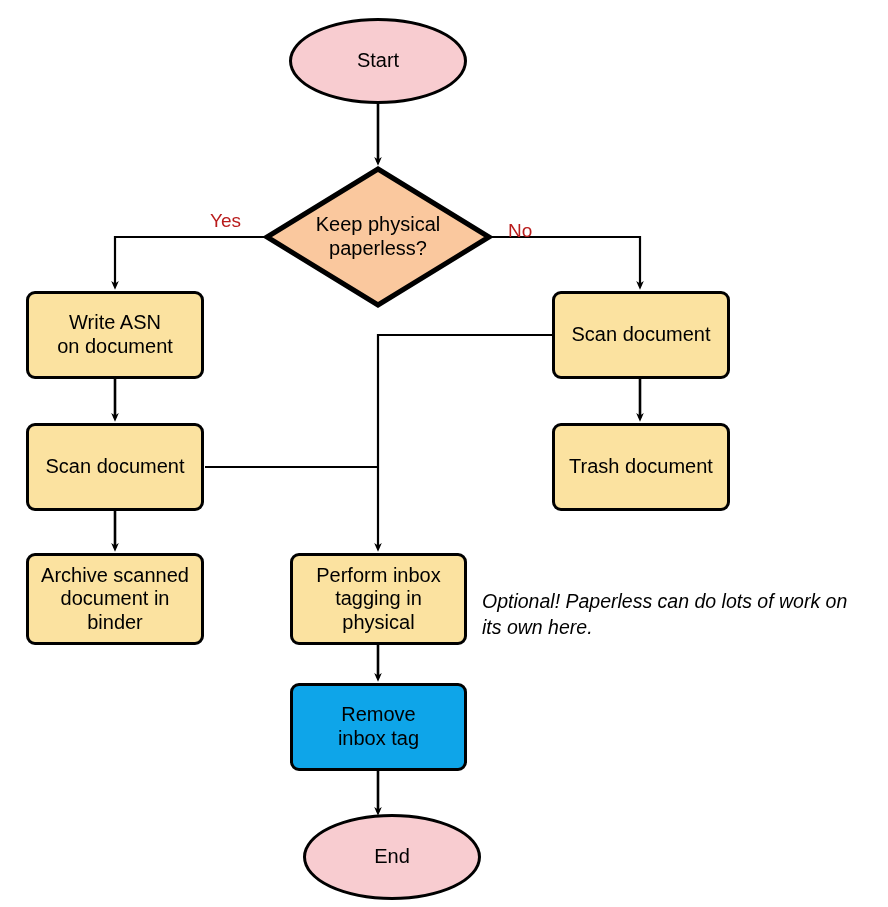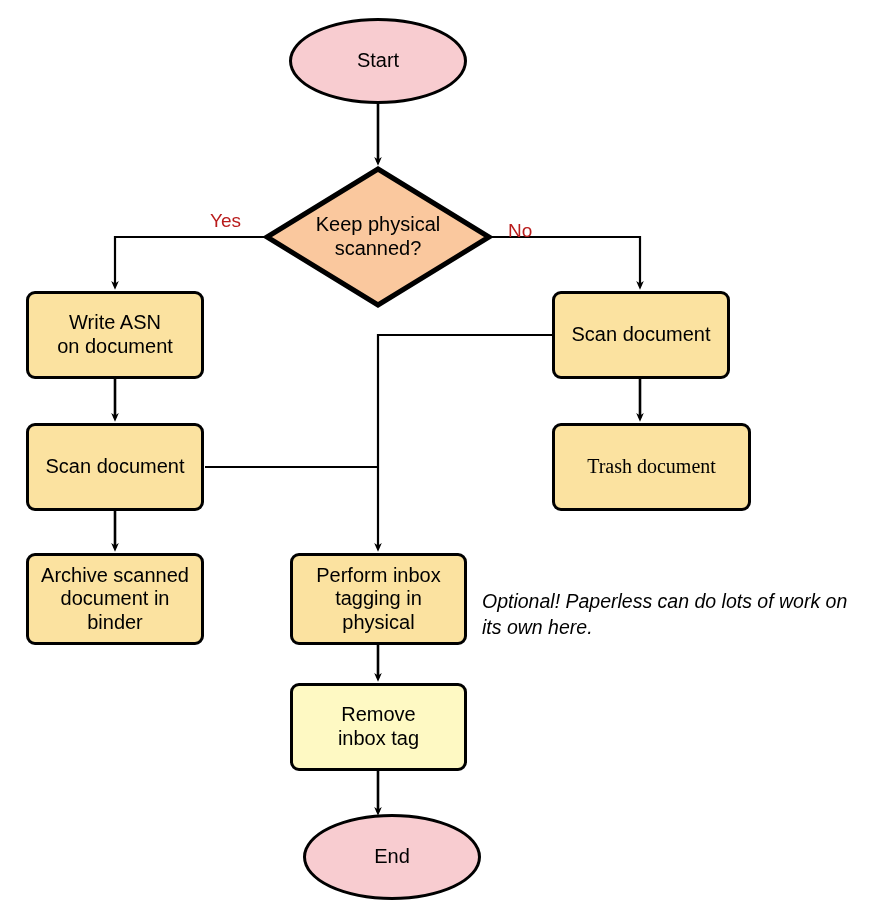--- a/index.html
+++ b/index.html
@@ -123,7 +123,7 @@
     </svg>
     <div class="node-decision-label">
       <div>Keep physical</div>
-      <div>scanned?</div>
+      <div>paperless?</div>
     </div>
   </div>
 

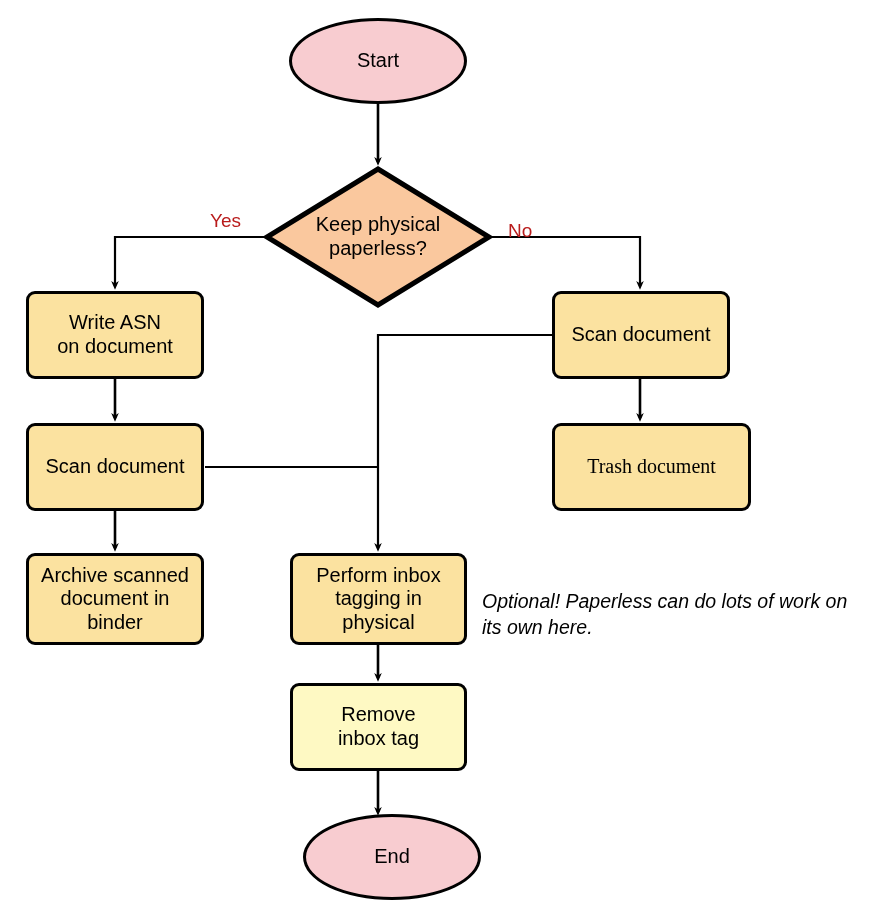--- a/index.html
+++ b/index.html
@@ -157,7 +157,7 @@
     </div>
   </div>
 
-  <div class="node node-process" style="left:552px; top:423px; width:199px; height:88px; background:#fbe2a0;font-family:Liberation Serif, serif;">
+  <div class="node node-process" style="left:552px; top:423px; width:178px; height:88px; background:#fbe2a0;">
     <div>
       <div>Trash document</div>
     </div>

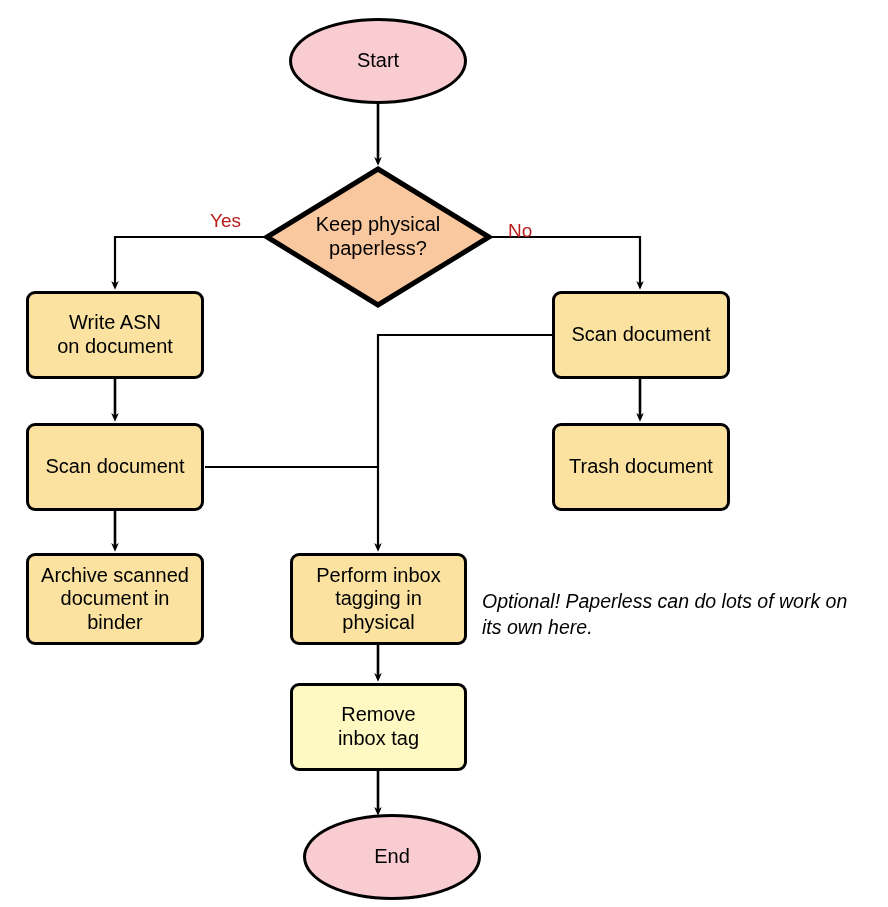--- a/index.html
+++ b/index.html
@@ -171,7 +171,7 @@
     </div>
   </div>
 
-  <div class="node node-process" style="left:290px; top:683px; width:177px; height:88px; background:#fef9c3;">
+  <div class="node node-process" style="left:290px; top:683px; width:177px; height:88px; background:#0ea5e9;">
     <div>
       <div>Remove</div>
       <div>inbox tag</div>

